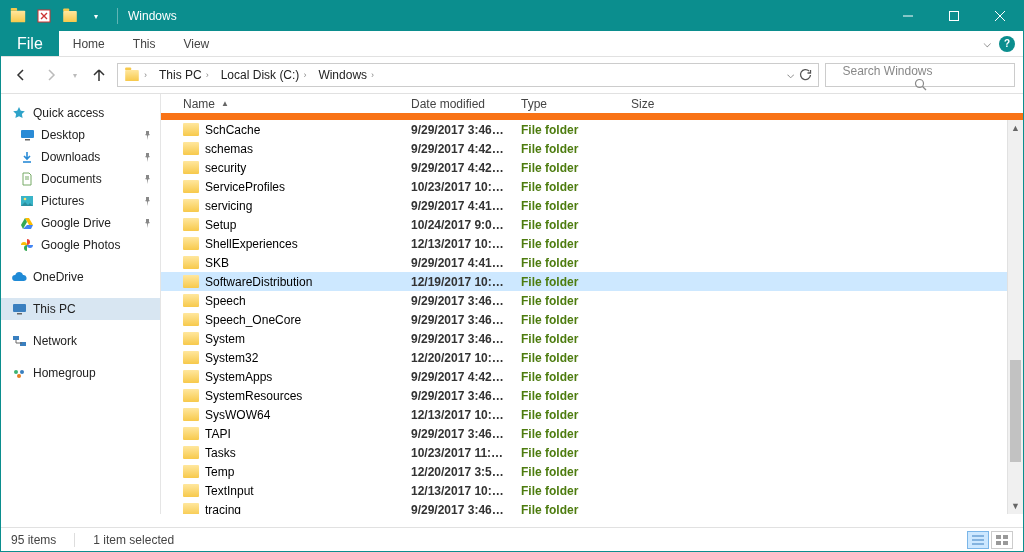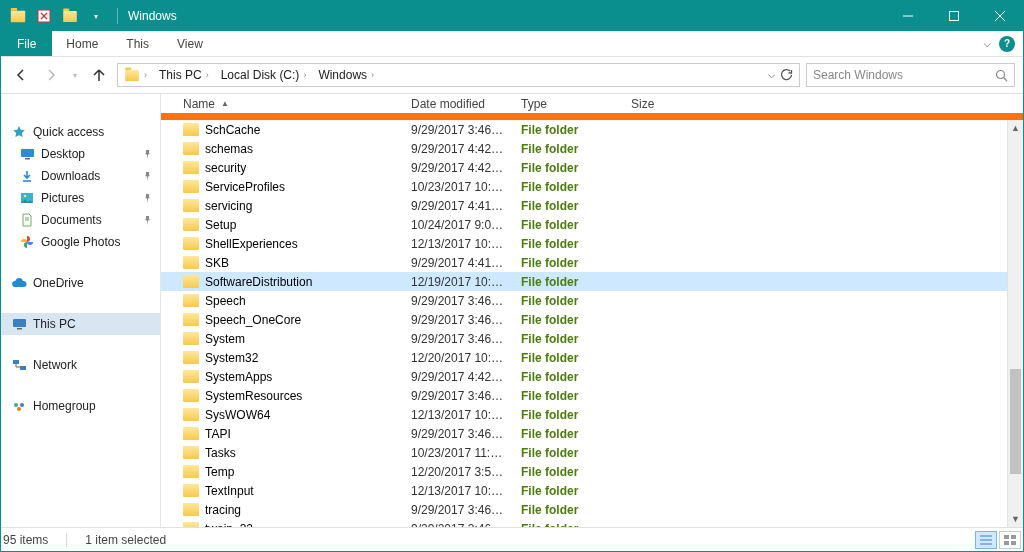--- a/index.html
+++ b/index.html
@@ -18,7 +18,7 @@
 
 
 .ribbon { height: 26px; background: #fff; display: flex; align-items: stretch; border-bottom: 1px solid #e1e1e1; }
-.ribbon-file { background: #0b8e8e; color: #fff; padding: 0 16px; display: flex; align-items: center; font-size: 12px; }
+.ribbon-file { background: #0b8e8e; color: #fff; padding: 0 16px; display: flex; align-items: center; font-size: 16px; }
 .ribbon-tab { padding: 0 14px; display: flex; align-items: center; color: #444; font-size: 12px; }
 .ribbon-right { margin-left: auto; display: flex; align-items: center; gap: 8px; padding-right: 8px; }
 .ribbon-help { width: 16px; height: 16px; background: #0b8e8e; border-radius: 50%; color: #fff; display: flex; align-items: center; justify-content: center; font-size: 10px; font-weight: bold; }

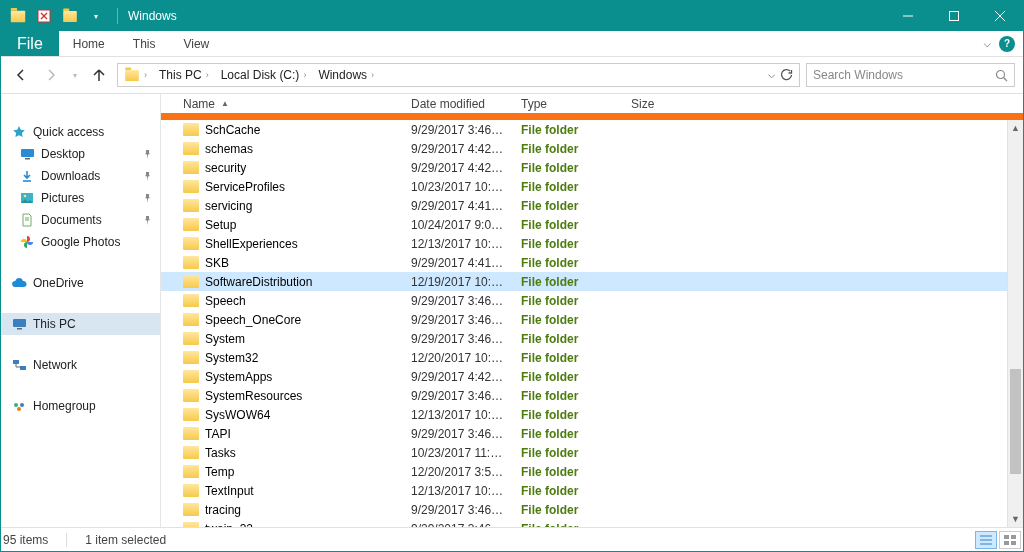--- a/index.html
+++ b/index.html
@@ -31,7 +31,7 @@
 .addressbar .crumb { display: flex; align-items: center; padding: 0 4px; height: 100%; color: #222; }
 .addressbar .crumb .chev { color: #888; padding: 0 4px; font-size: 9px; }
 .addressbar .abicons { margin-left: auto; display: flex; align-items: center; gap: 4px; color: #555; padding-right: 4px; }
-.searchbox { width: 209px; height: 24px; border: 1px solid #ccc; display: flex; align-items: center; padding: 0 6px; color: #888; }
+.searchbox { width: 190px; height: 24px; border: 1px solid #ccc; display: flex; align-items: center; padding: 0 6px; color: #888; flex-direction: column; }
 .searchbox input { border: none; outline: none; flex: 1; font-size: 12px; color: #333; }
 .searchbox input::placeholder { color: #888; }
 

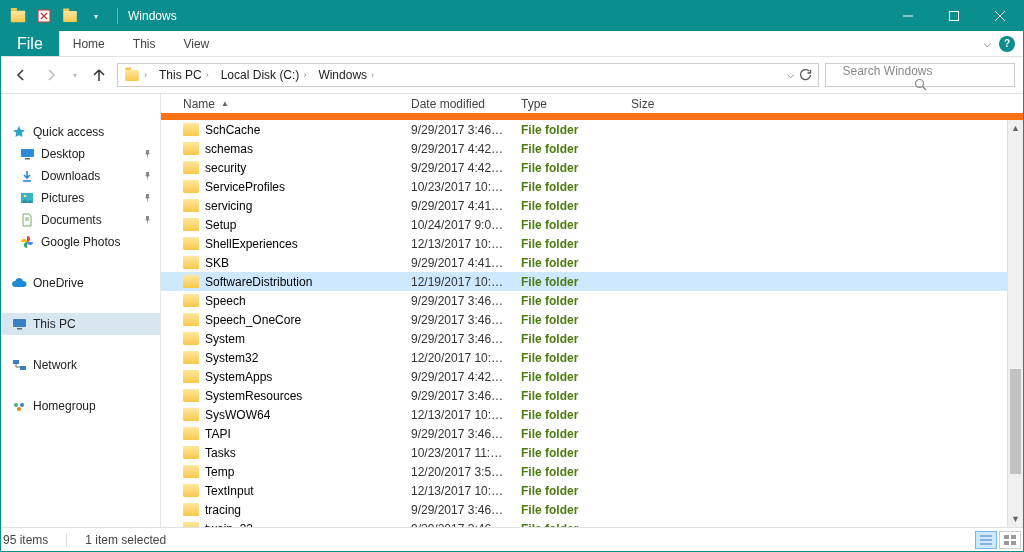--- a/index.html
+++ b/index.html
@@ -42,7 +42,7 @@
 .navpane { width: 160px; border-right: 1px solid #e5e5e5; padding: 8px 0; overflow: hidden; }
 .nav-group { margin-bottom: 10px; }
 .nav-item { display: flex; align-items: center; gap: 6px; padding: 2px 8px 2px 18px; height: 22px; color: #222; }
-.nav-item.head { padding-left: 10px; font-weight: normal; margin-top: 19px; }
+.nav-item.head { padding-left: 10px; font-weight: normal; }
 .nav-item.sel { background: #d8e6f2; }
 .nav-item .pin { margin-left: auto; color: #999; font-size: 10px; transform: rotate(45deg); }
 .nav-icon { width: 16px; height: 16px; display: flex; align-items: center; justify-content: center; }

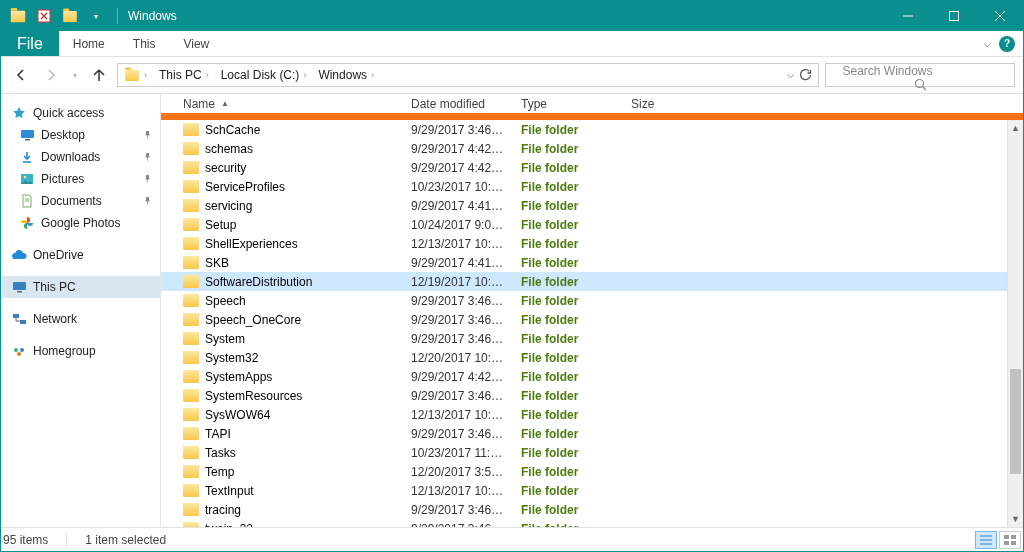--- a/index.html
+++ b/index.html
@@ -63,7 +63,7 @@
 .row.selected { background: #cde8ff; }
 .cell { padding: 0 8px; overflow: hidden; white-space: nowrap; text-overflow: ellipsis; }
 .cell.name { width: 228px; display: flex; align-items: center; gap: 6px; }
-.cell.date { width: 110px; color: #333; }
+.cell.date { width: 110px; color: #333; font-weight: bold; }
 .cell.type { width: 110px; color: #4d7c0f; font-weight: bold; }
 .cell.size { width: 80px; text-align: right; color: #333; }
 .folder-icon { width: 16px; height: 13px; background: linear-gradient(#ffe79e,#f7c94b); border-radius: 1px; position: relative; flex-shrink: 0; }

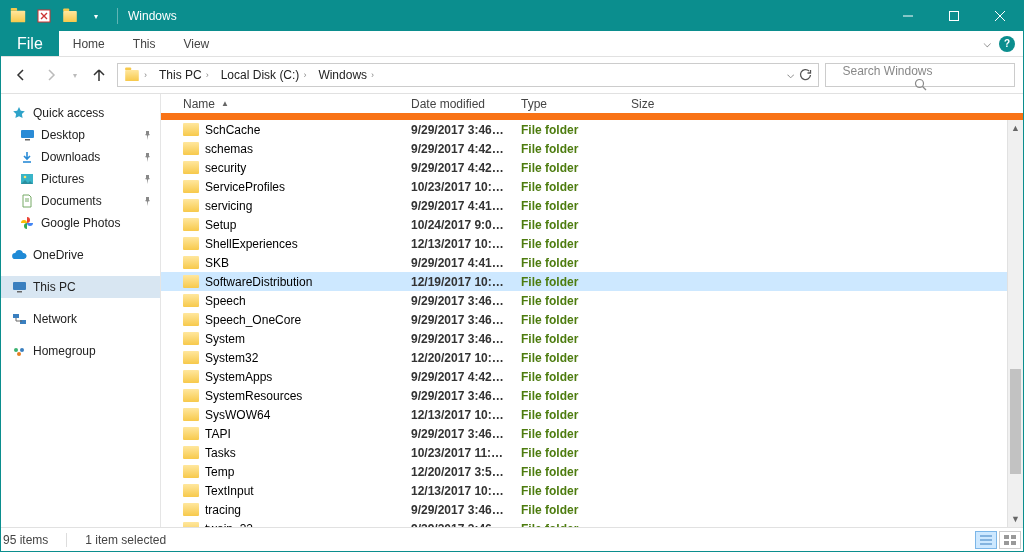--- a/index.html
+++ b/index.html
@@ -238,6 +238,21 @@
             </div>
             <div class="nav-item">
               <span class="nav-icon">
+                <svg width="12" height="14" viewBox="0 0 12 14">
+                  <path d="M2 1h6l2 2v10H2z" fill="#fff" stroke="#7a6"></path>
+                  <line x1="4" y1="5" x2="8" y2="5" stroke="#7a6"></line>
+                  <line x1="4" y1="7" x2="8" y2="7" stroke="#7a6"></line>
+                </svg>
+              </span>
+              <span>Documents</span>
+              <span class="pin" style="transform: none;">
+                <svg width="9" height="9" viewBox="0 0 9 9">
+                  <path d="M3 0h3v3l1 1-2 .5V9L4.5 7 4 4.5 2 4l1-1z" fill="#888"></path>
+                </svg>
+              </span>
+            </div>
+            <div class="nav-item">
+              <span class="nav-icon">
                 <svg width="14" height="12" viewBox="0 0 14 12">
                   <rect x="1" y="1" width="12" height="10" fill="#39b4c8"></rect>
                   <circle cx="5" cy="4" r="1.3" fill="#ffe36b"></circle>
@@ -245,21 +260,6 @@
                 </svg>
               </span>
               <span>Pictures</span>
-              <span class="pin" style="transform: none;">
-                <svg width="9" height="9" viewBox="0 0 9 9">
-                  <path d="M3 0h3v3l1 1-2 .5V9L4.5 7 4 4.5 2 4l1-1z" fill="#888"></path>
-                </svg>
-              </span>
-            </div>
-            <div class="nav-item">
-              <span class="nav-icon">
-                <svg width="12" height="14" viewBox="0 0 12 14">
-                  <path d="M2 1h6l2 2v10H2z" fill="#fff" stroke="#7a6"></path>
-                  <line x1="4" y1="5" x2="8" y2="5" stroke="#7a6"></line>
-                  <line x1="4" y1="7" x2="8" y2="7" stroke="#7a6"></line>
-                </svg>
-              </span>
-              <span>Documents</span>
               <span class="pin" style="transform: none;">
                 <svg width="9" height="9" viewBox="0 0 9 9">
                   <path d="M3 0h3v3l1 1-2 .5V9L4.5 7 4 4.5 2 4l1-1z" fill="#888"></path>

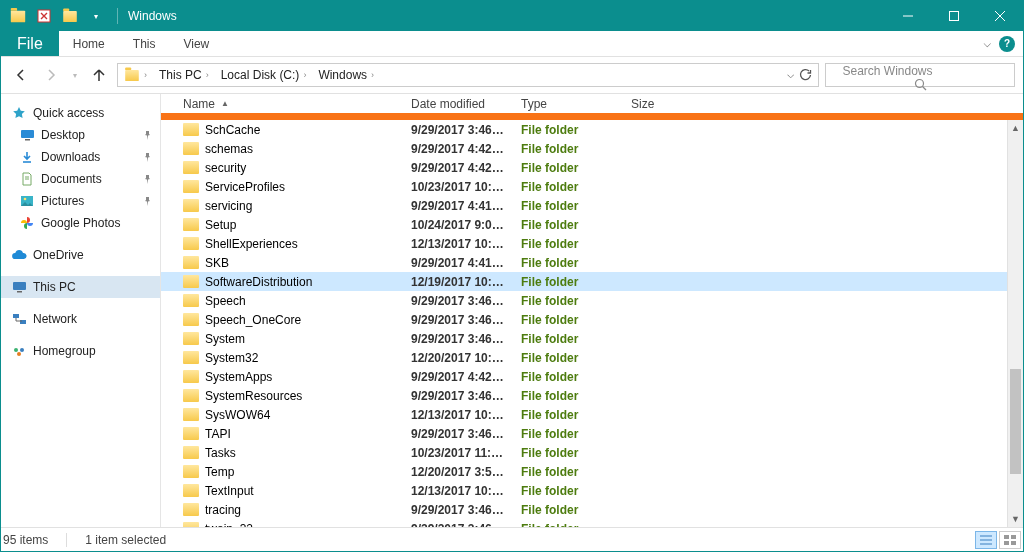--- a/index.html
+++ b/index.html
@@ -260,6 +260,21 @@
                 </svg>
               </span>
               <span>Pictures</span>
+              <span class="pin" style="transform: none;">
+                <svg width="9" height="9" viewBox="0 0 9 9">
+                  <path d="M3 0h3v3l1 1-2 .5V9L4.5 7 4 4.5 2 4l1-1z" fill="#888"></path>
+                </svg>
+              </span>
+            </div>
+            <div class="nav-item">
+              <span class="nav-icon">
+                <svg width="14" height="13" viewBox="0 0 14 13">
+                  <path d="M5 1h4l4 7H9z" fill="#fbbc04"></path>
+                  <path d="M5 1L1 8l2 4 4-7z" fill="#34a853"></path>
+                  <path d="M3 12h8l2-4H7z" fill="#4285f4"></path>
+                </svg>
+              </span>
+              <span>Google Drive</span>
               <span class="pin" style="transform: none;">
                 <svg width="9" height="9" viewBox="0 0 9 9">
                   <path d="M3 0h3v3l1 1-2 .5V9L4.5 7 4 4.5 2 4l1-1z" fill="#888"></path>

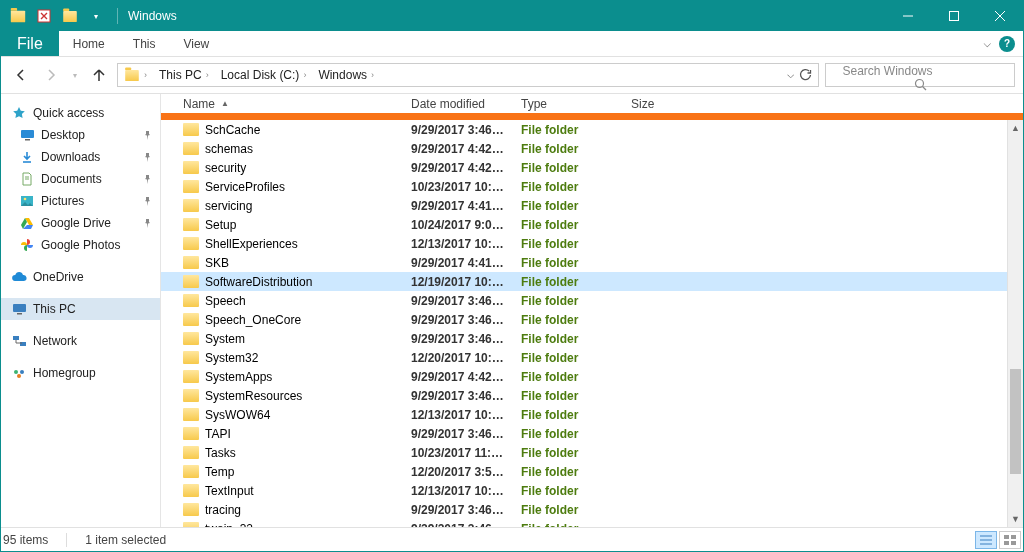--- a/index.html
+++ b/index.html
@@ -75,7 +75,7 @@
 .vscroll .thumb { position: absolute; left: 2px; right: 2px; background: #c2c2c2; border-radius: 0; }
 
 
-.statusbar { height: 24px; border-top: 1px solid #e1e1e1; display: flex; align-items: center; padding: 0 2px; color: #444; gap: 18px; }
+.statusbar { height: 24px; border-top: 1px solid #e1e1e1; display: flex; align-items: center; padding: 0 10px; color: #444; gap: 18px; margin-top: 13px; }
 .statusbar .right { margin-left: auto; display: flex; gap: 2px; }
 .viewbtn { width: 22px; height: 18px; border: 1px solid #ccc; display: flex; align-items: center; justify-content: center; font-size: 10px; color: #555; }
 .viewbtn.active { background: #cde8ff; border-color: #7bb6e8; }

